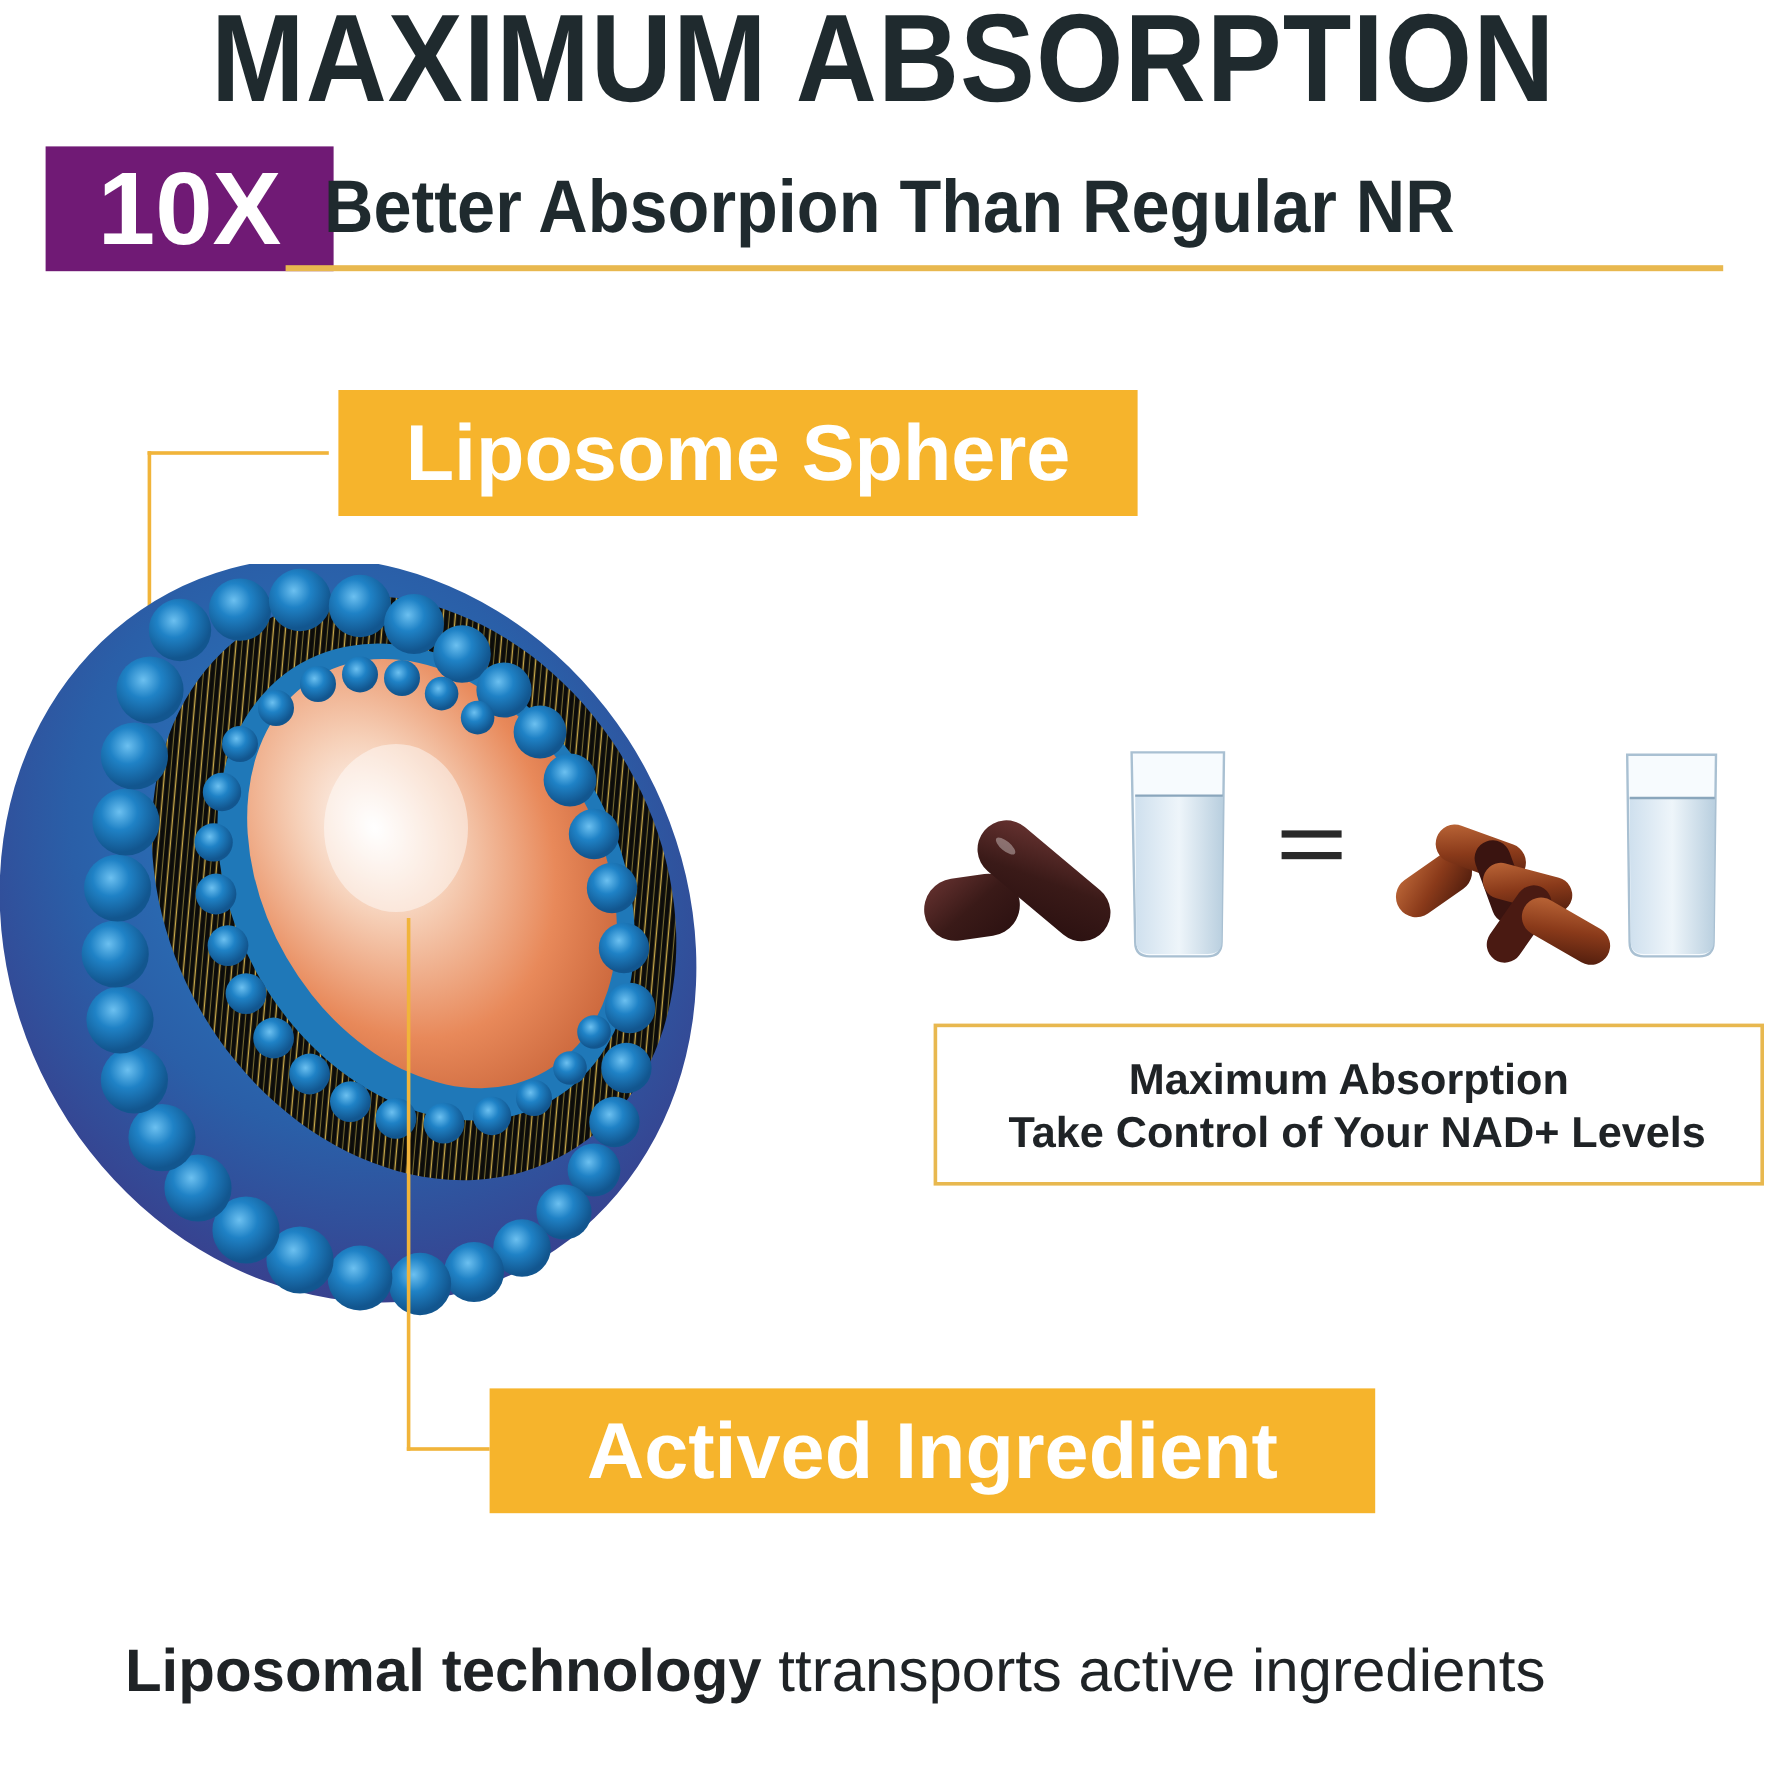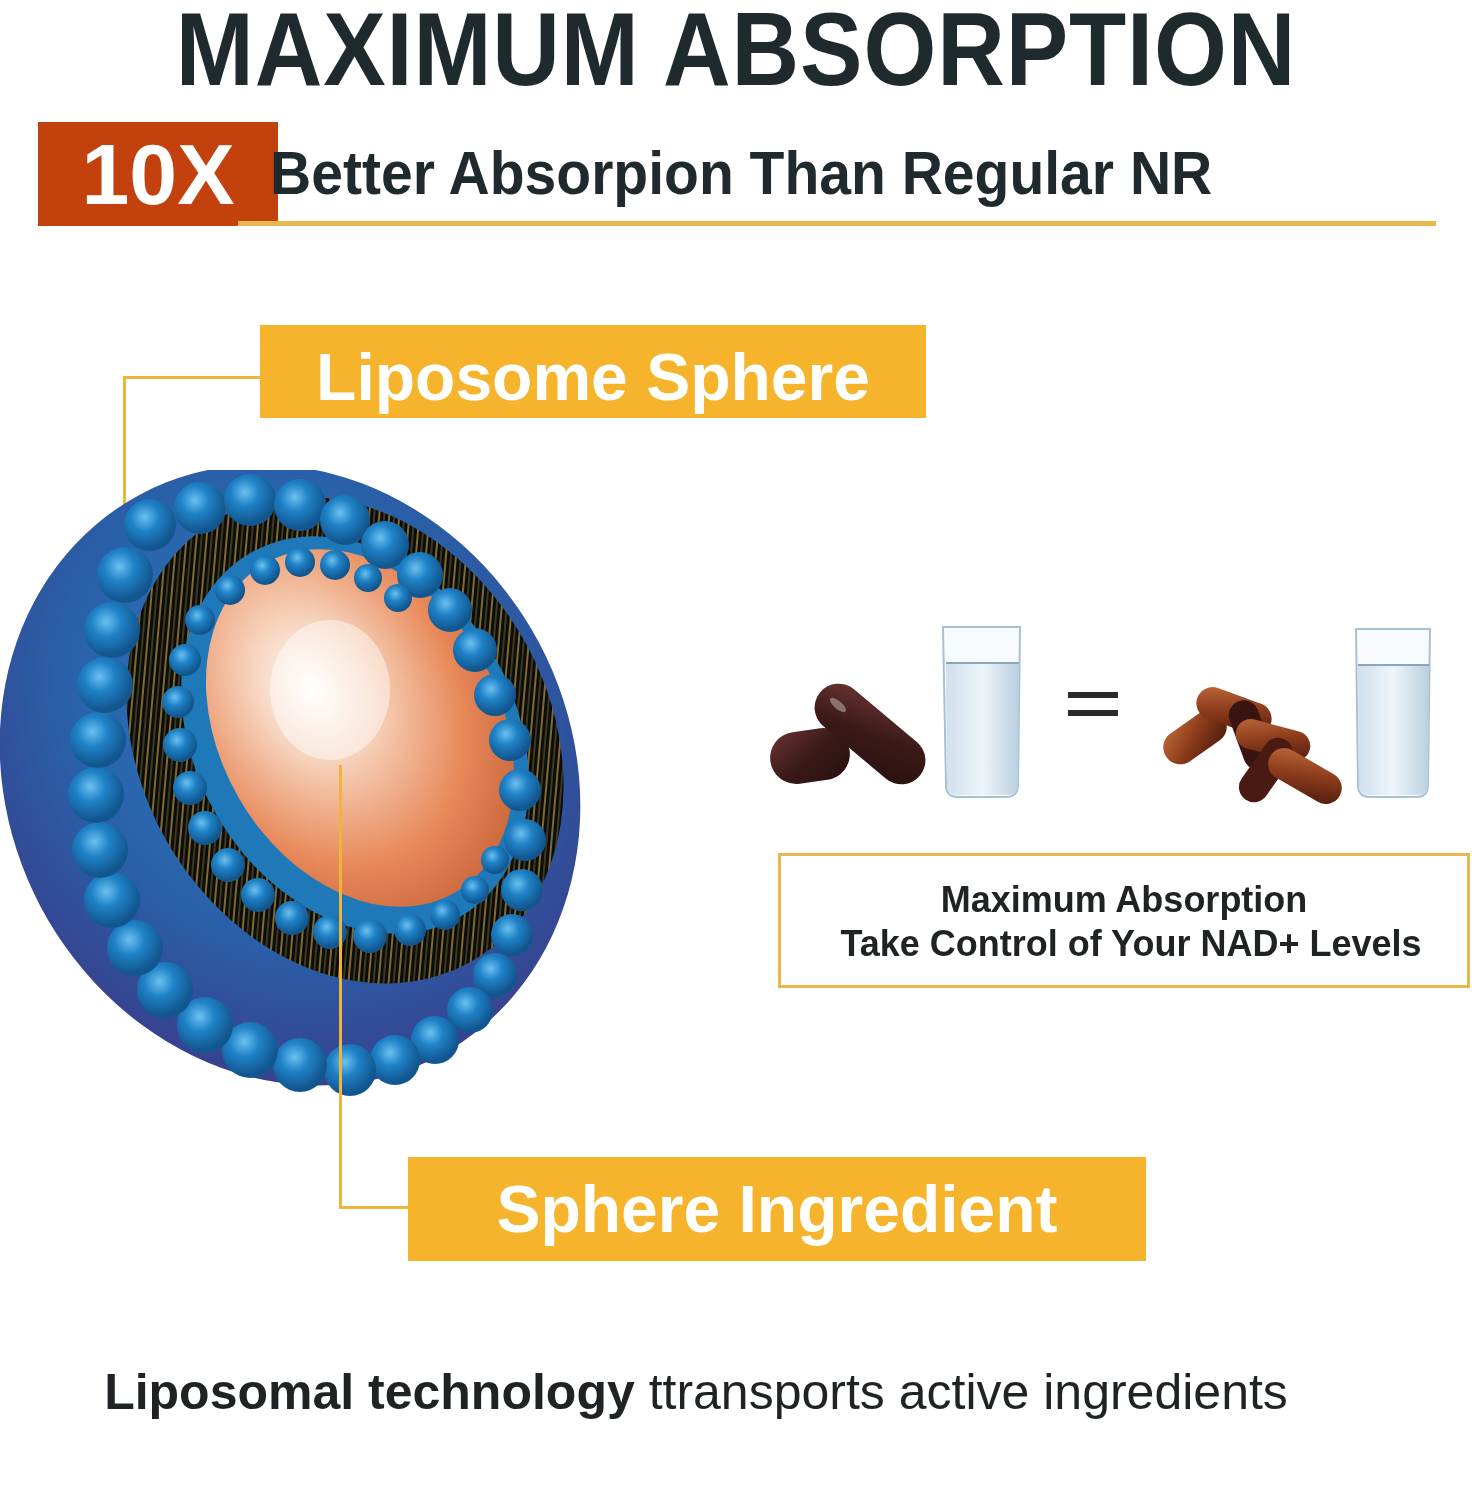--- a/index.html
+++ b/index.html
@@ -11,7 +11,7 @@
            font-size:104px; letter-spacing:1px; line-height:110px; color:#1f2a2e;
            transform:scaleX(0.9); transform-origin:center; }
 
-  .badge10x { left:38px; top:122px; width:240px; height:104px; background:#c2410c;
+  .badge10x { left:38px; top:122px; width:240px; height:104px; background:#701a75;
               color:#fff; font-weight:700; font-size:86px; line-height:104px; text-align:center; }
   .subtitle { left:270px; top:130px; font-weight:700; font-size:62px; line-height:86px; color:#1f2a2e;
               white-space:nowrap; transform:scaleX(0.92); transform-origin:left center; }

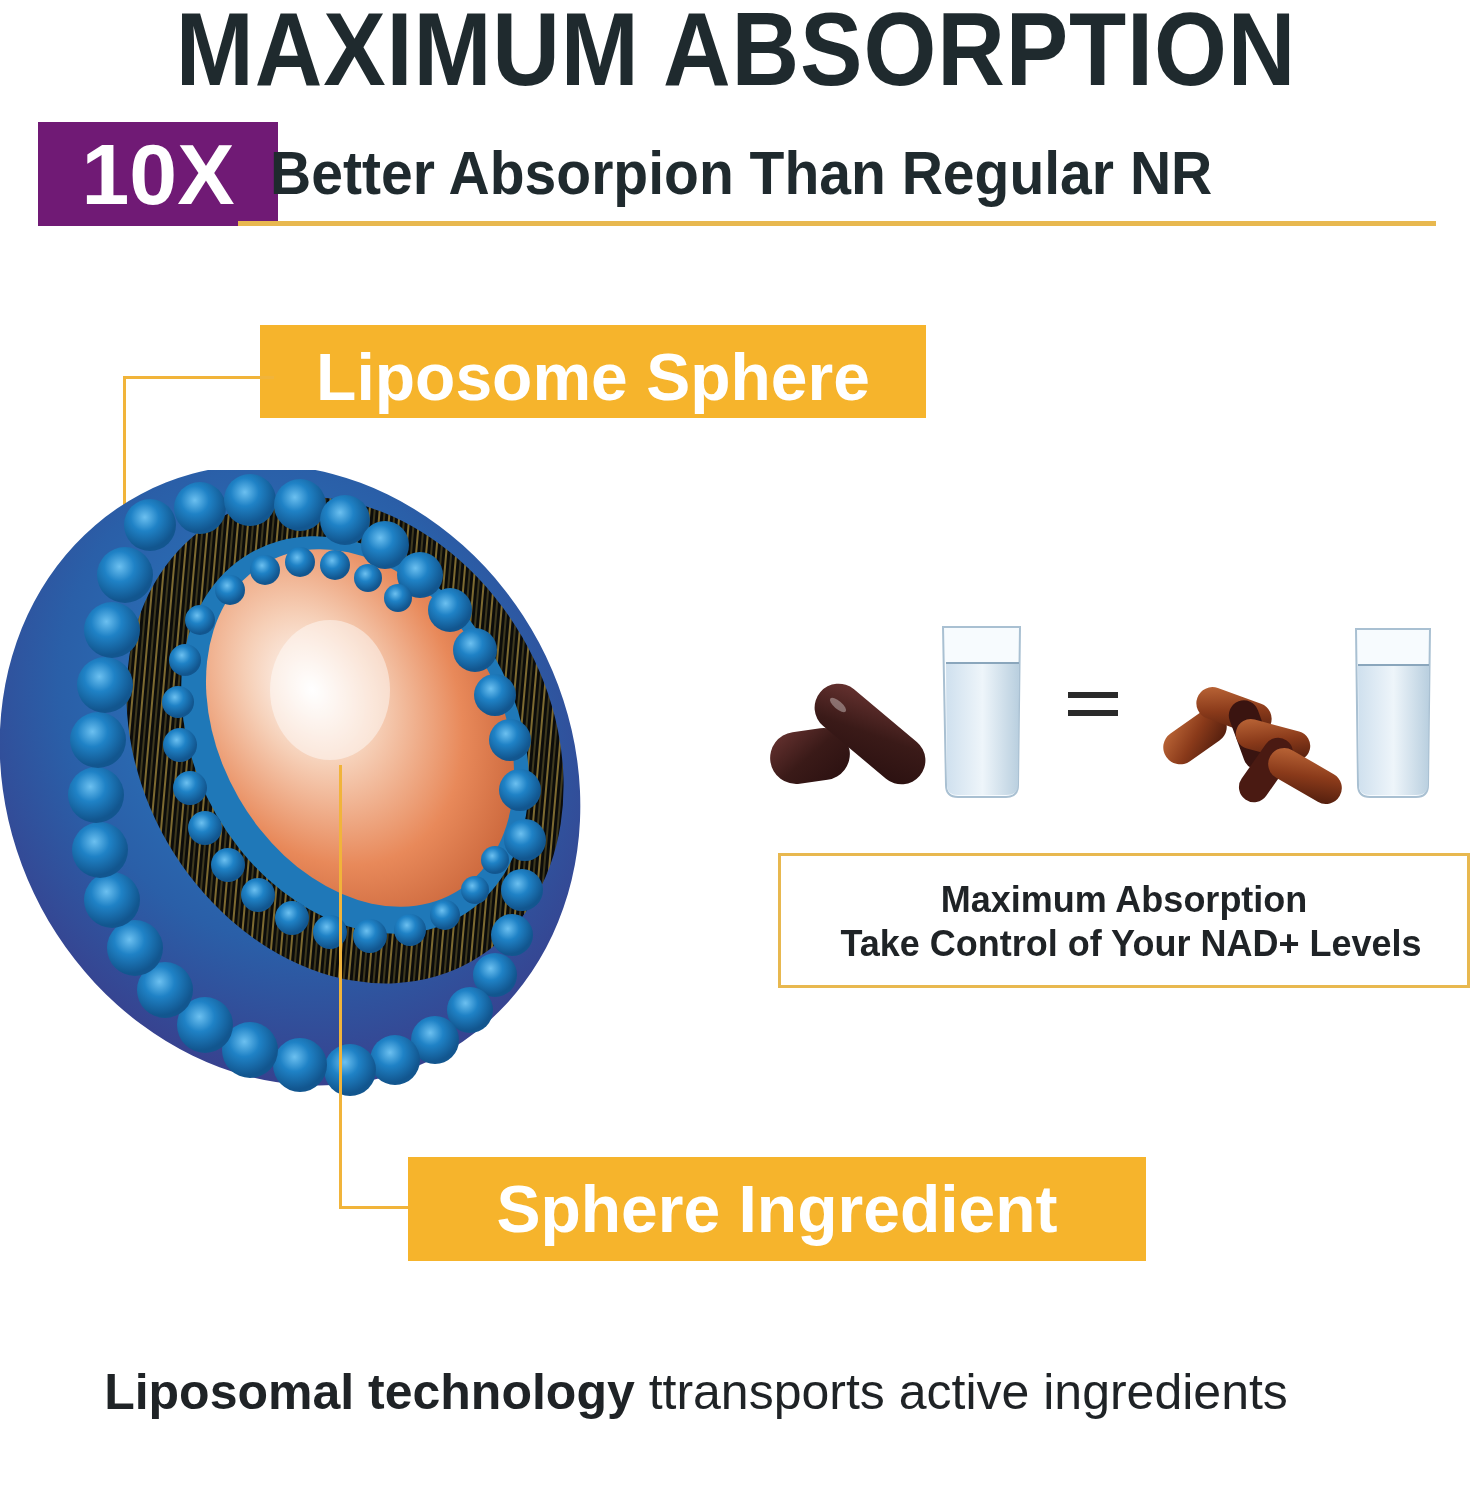--- a/index.html
+++ b/index.html
@@ -18,7 +18,7 @@
   .underline { left:238px; top:221px; width:1198px; height:5px; background:#E8B84F; }
 
   .label-box { background:#F6B42C; color:#fff; font-weight:700; text-align:center; white-space:nowrap; }
-  .lipo-label { left:260px; top:325px; width:666px; height:93px; font-size:66px; line-height:105px; }
+  .lipo-label { left:282px; top:325px; width:666px; height:105px; font-size:66px; line-height:105px; }
   .active-label { left:408px; top:1157px; width:738px; height:104px; font-size:66px; line-height:104px; }
 
   .connector { background:#F1B43A; }

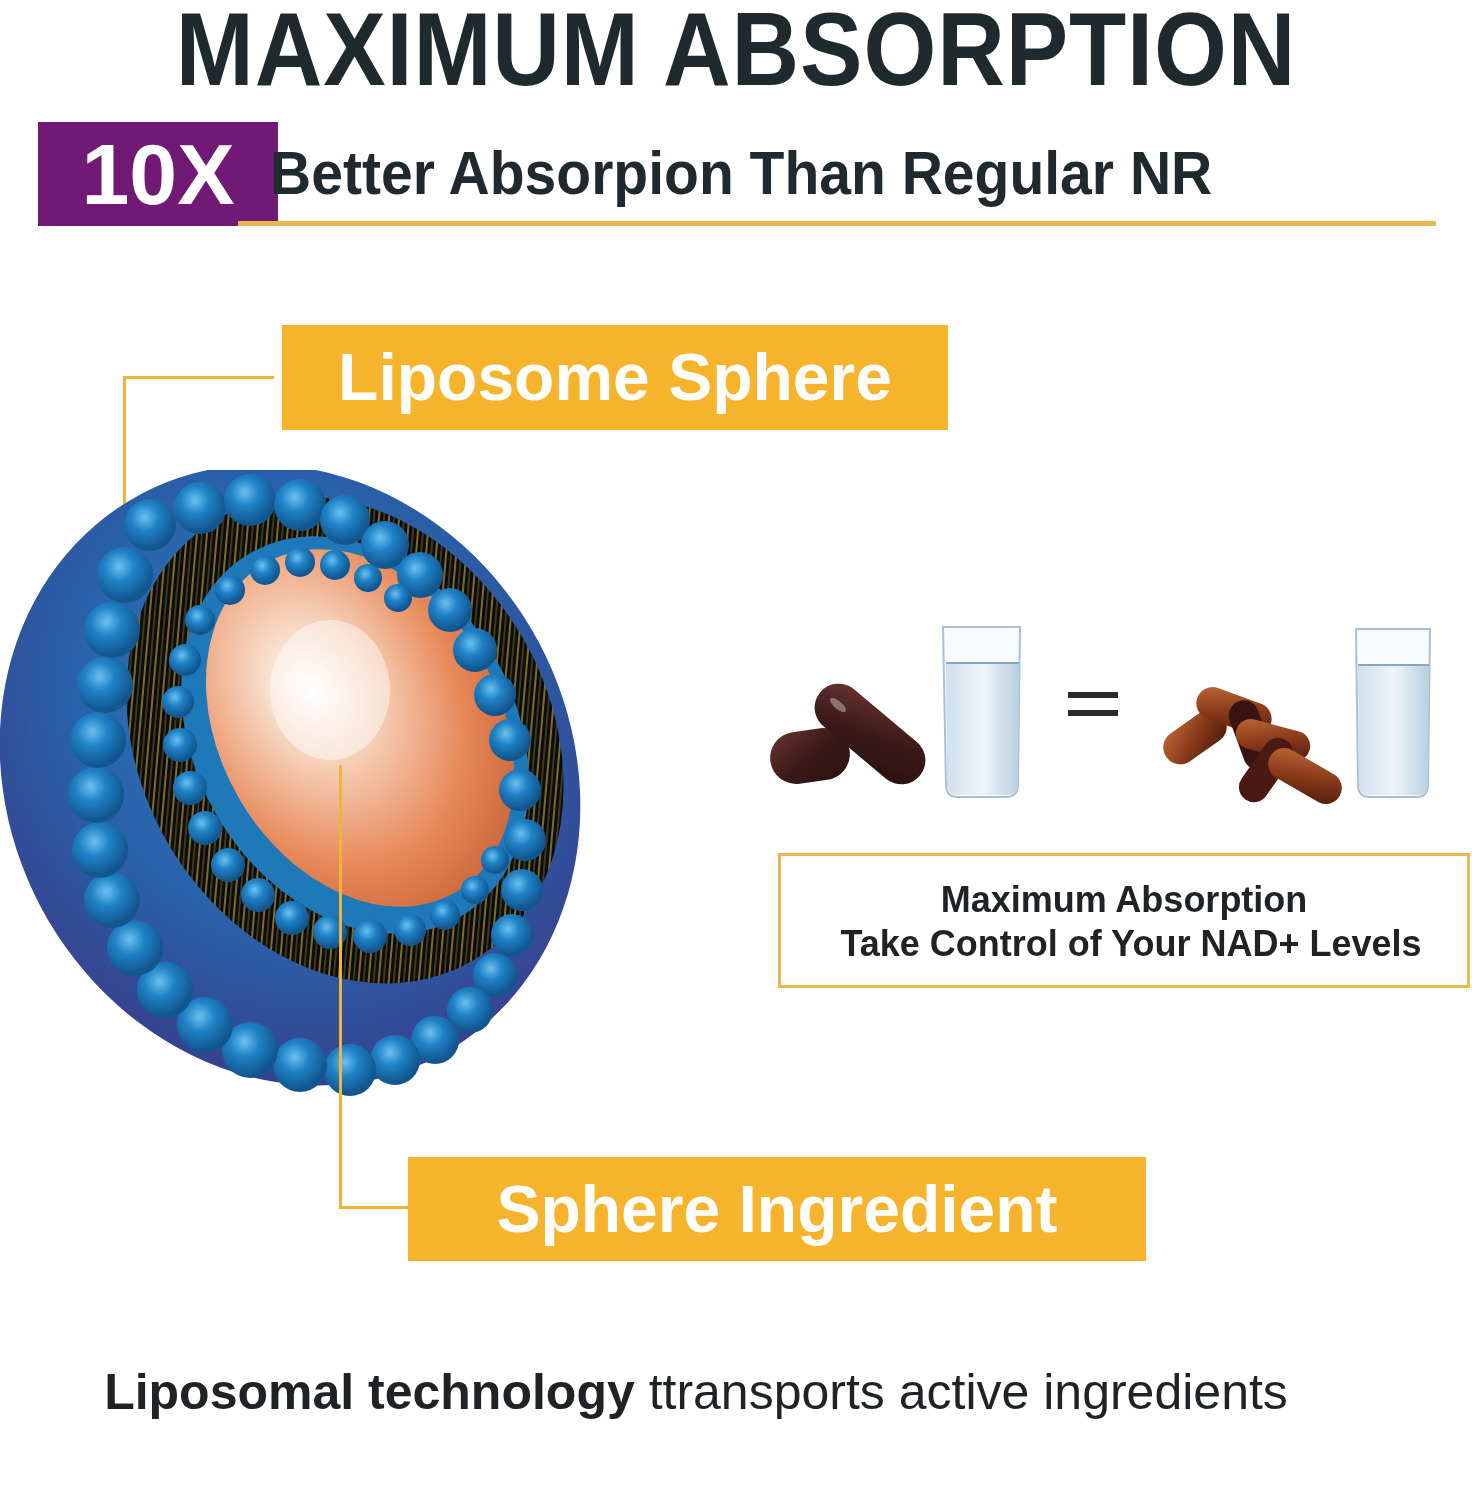--- a/index.html
+++ b/index.html
@@ -146,7 +146,7 @@
 
 <div class="abs connector" style="left:339px;top:765px;width:3px;height:444px;"></div>
 <div class="abs connector" style="left:339px;top:1206px;width:69px;height:3px;"></div>
-<div class="abs label-box active-label">Sphere Ingredient</div>
+<div class="abs label-box active-label">Actived Ingredient</div>
 
 <svg class="abs product-row" viewBox="0 0 712 210" xmlns="http://www.w3.org/2000/svg">
   <defs>

